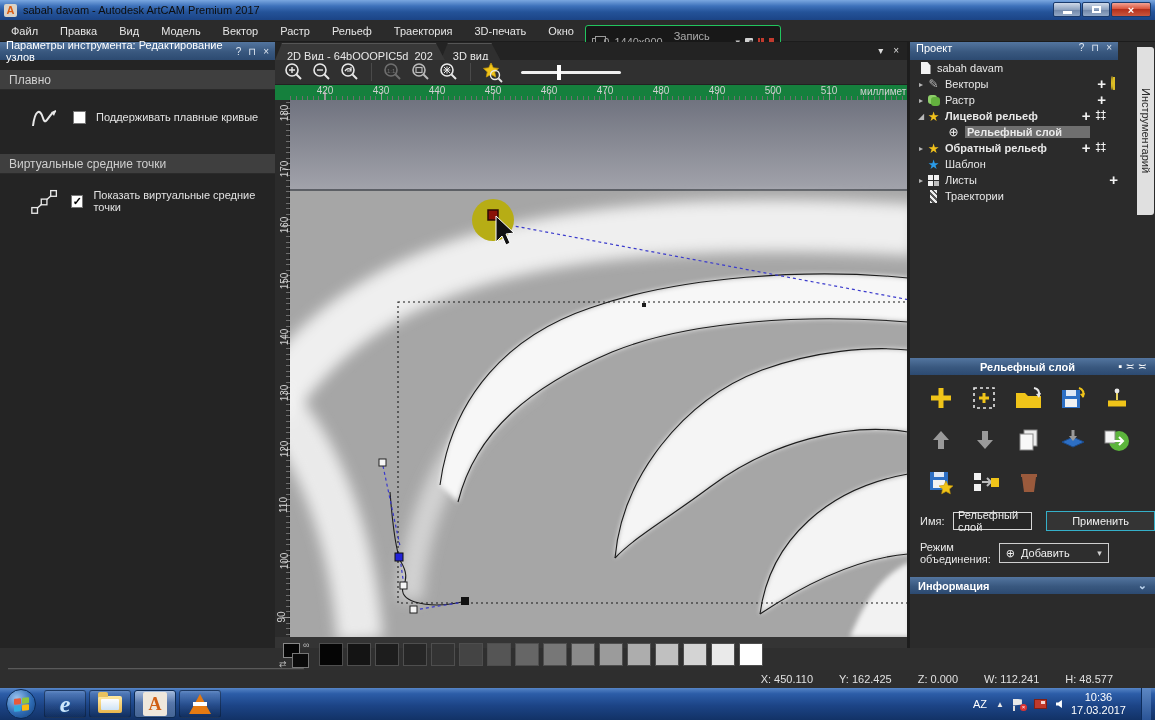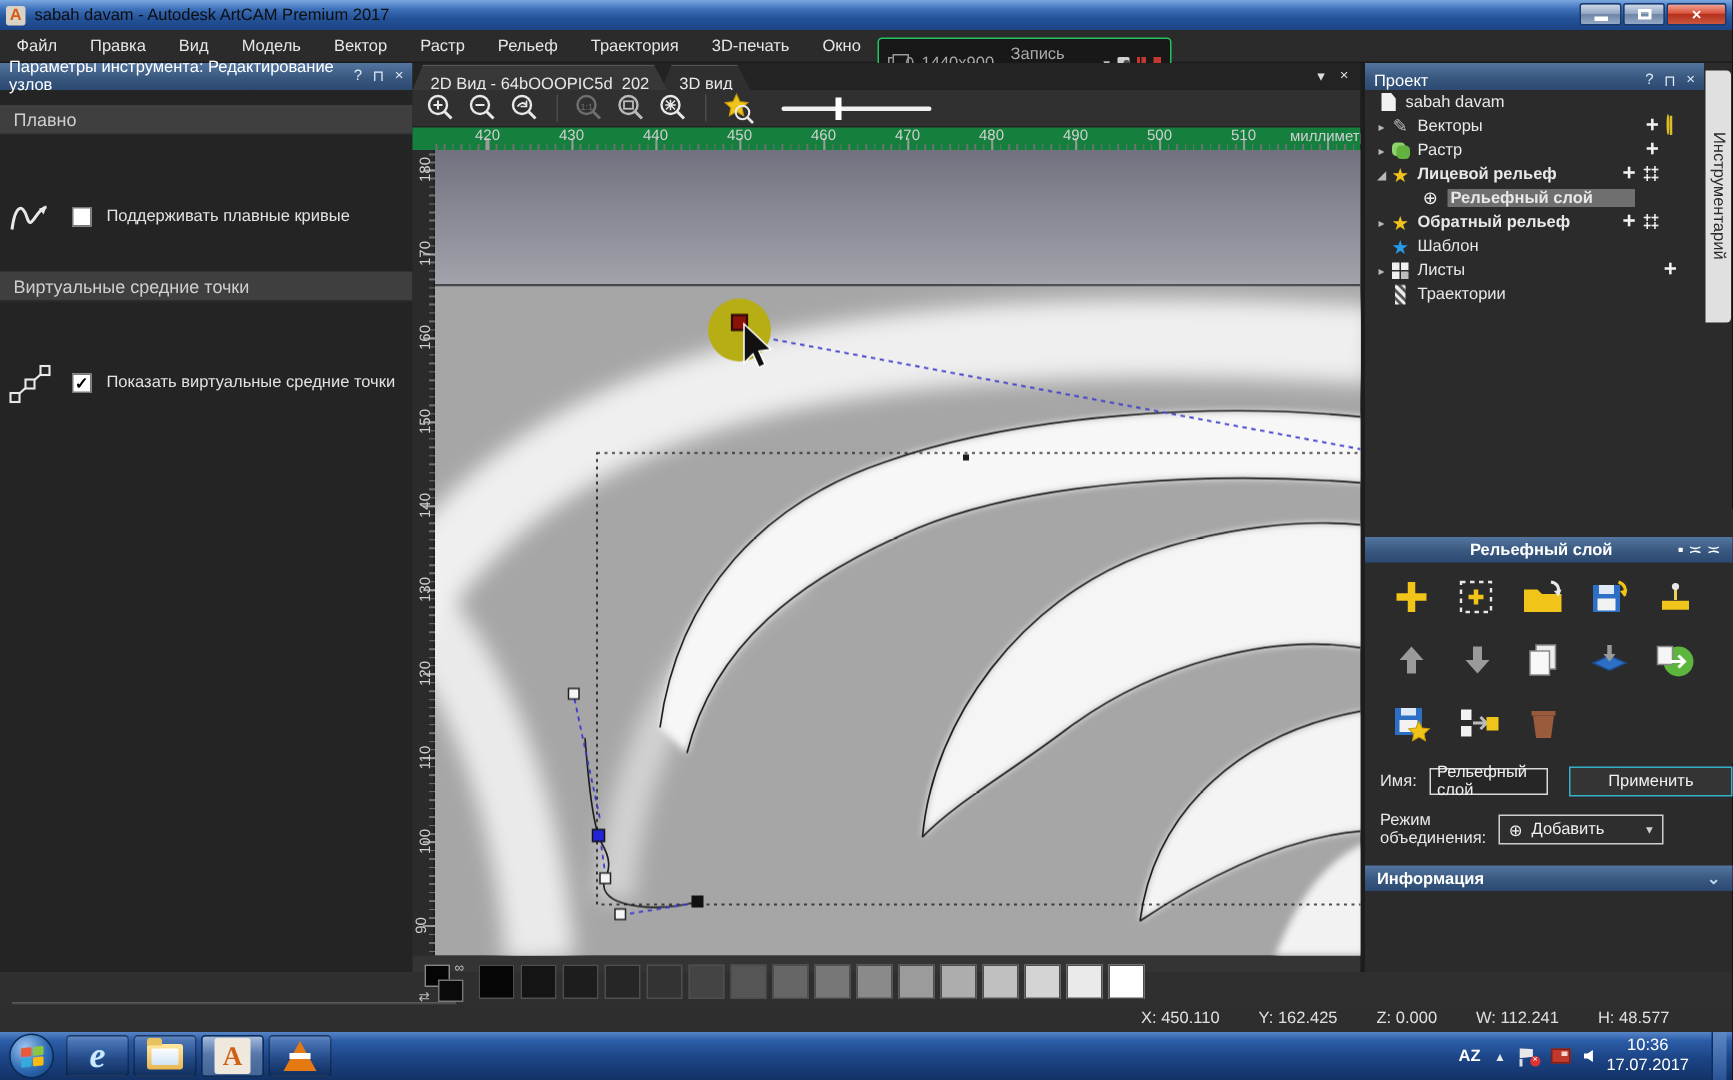--- a/index.html
+++ b/index.html
@@ -90,8 +90,8 @@
   
   .right-gap{position:absolute;left:907px;top:42px;width:3px;height:646px;background:#1d1d1d;}
   .right-panel{position:absolute;left:910px;top:42px;width:245px;height:628px;background:#2b2b2b;}
-  .proj-header{position:absolute;left:0;top:0;width:226px;height:18px;
-    background:linear-gradient(#53759f,#39587f 55%,#2c4a71);display:flex;align-items:flex-end;padding:0 6px;color:#fff;}
+  .proj-header{position:absolute;left:0;top:0;width:208px;height:18px;
+    background:linear-gradient(#53759f,#39587f 55%,#2c4a71);display:flex;align-items:flex-start;padding:0 6px;color:#fff;}
   .tree{position:absolute;left:0;top:18px;width:226px;}
   .tree-row{position:relative;height:16px;display:flex;align-items:center;color:#e8e8e8;}
   .tree-row .lbl{white-space:nowrap;}

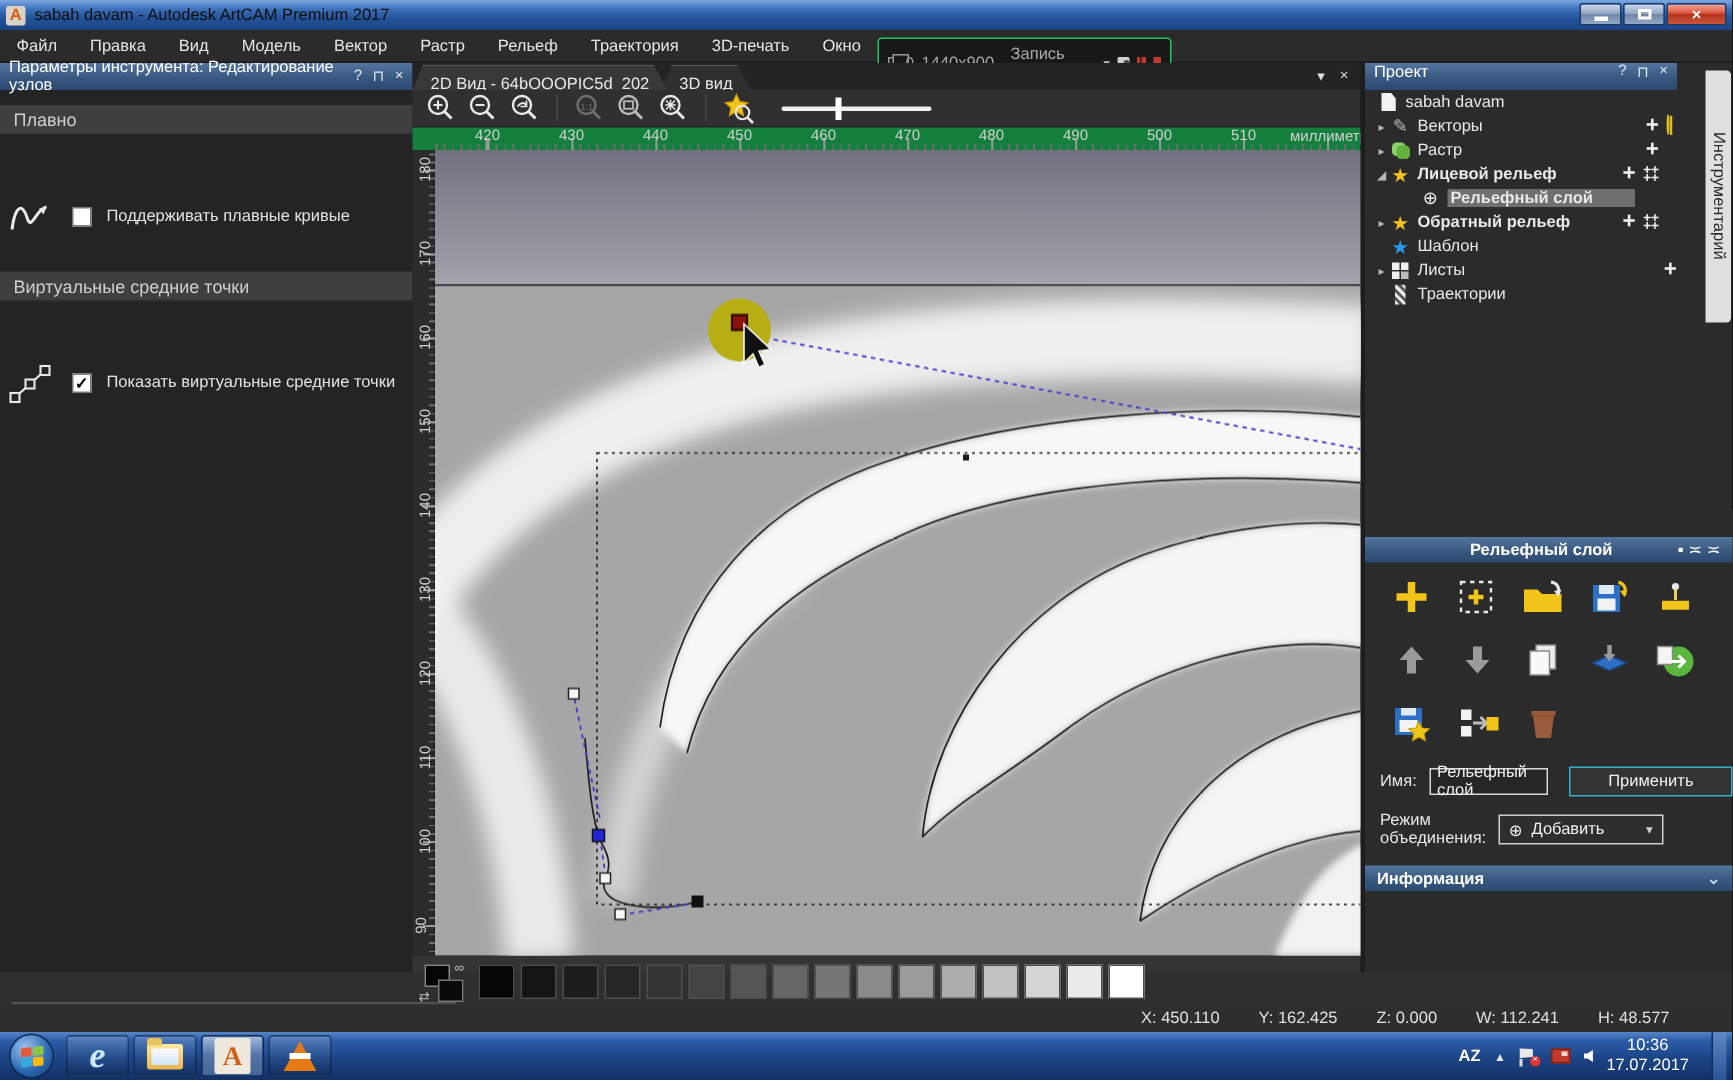--- a/index.html
+++ b/index.html
@@ -47,7 +47,7 @@
   .ph-btns{display:flex;gap:7px;color:#dfe7f2;font-size:10px;}
   .section-bar{margin-top:10px;height:20px;background:#3f3f3f;color:#cfcfcf;font-size:12px;
     display:flex;align-items:center;padding-left:9px;border-bottom:1px solid #2a2a2a;}
-  .tool-row{display:flex;align-items:center;gap:10px;padding:12px 0 12px 4px;margin-top:27px;}
+  .tool-row{display:flex;align-items:center;gap:10px;padding:12px 0 12px 29px;}
   .cb{width:13px;height:13px;background:#fff;border:1px solid #777;display:inline-flex;
     align-items:center;justify-content:center;color:#000;font-size:11px;font-weight:bold;}
   .cb-label{color:#e2e2e2;}

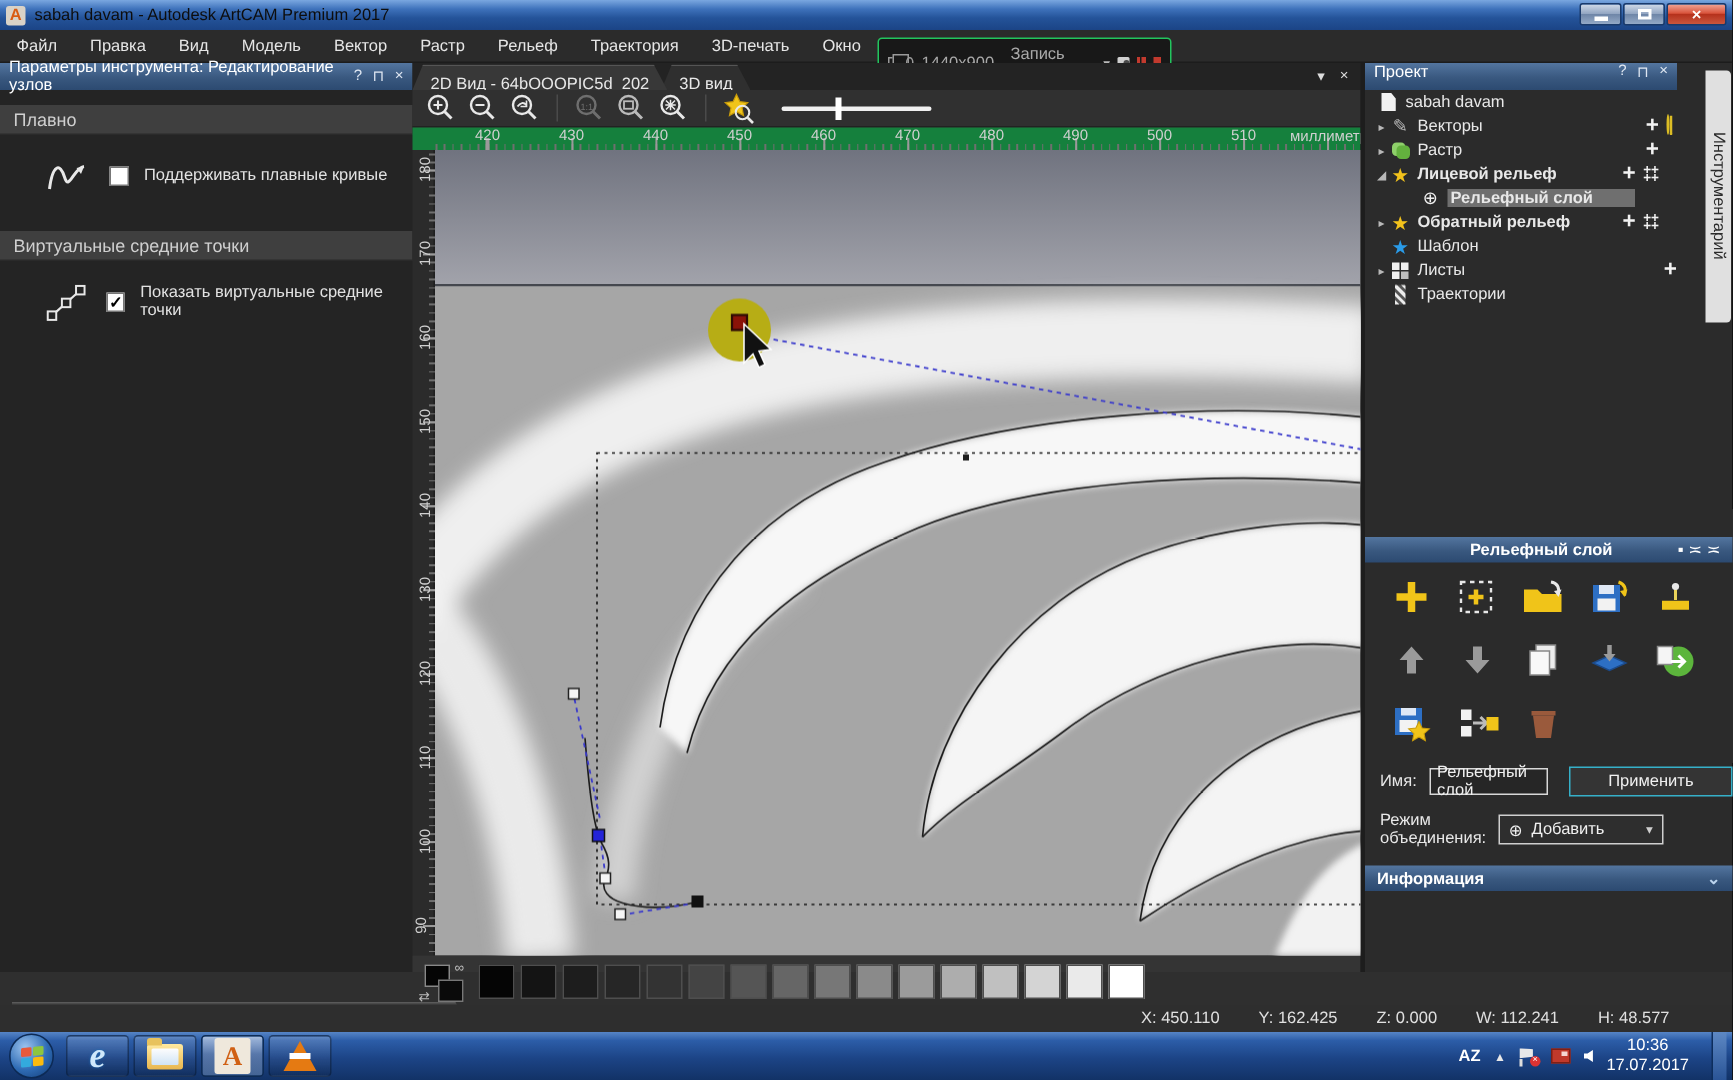--- a/index.html
+++ b/index.html
@@ -181,7 +181,7 @@
   .vlc{position:relative;width:0;height:0;border-left:11px solid transparent;border-right:11px solid transparent;border-bottom:20px solid #e57a12;}
   .vlc:after{content:"";position:absolute;left:-7px;top:8px;width:14px;height:4px;background:#fff;}
   .tray{margin-left:auto;display:flex;align-items:center;gap:9px;padding-right:4px;color:#fff;}
-  .tray .lang{font-size:11px;font-weight:bold;}
+  .tray .lang{font-size:11px;}
   .tray .hid{font-size:8px;color:#e8e8e8;}
   .tray-flag{width:12px;height:11px;position:relative;}
   .tray-flag i{position:absolute;left:0;top:0;width:9px;height:7px;background:#e8e8e8;clip-path:polygon(0 0,100% 15%,100% 85%,0 100%);}

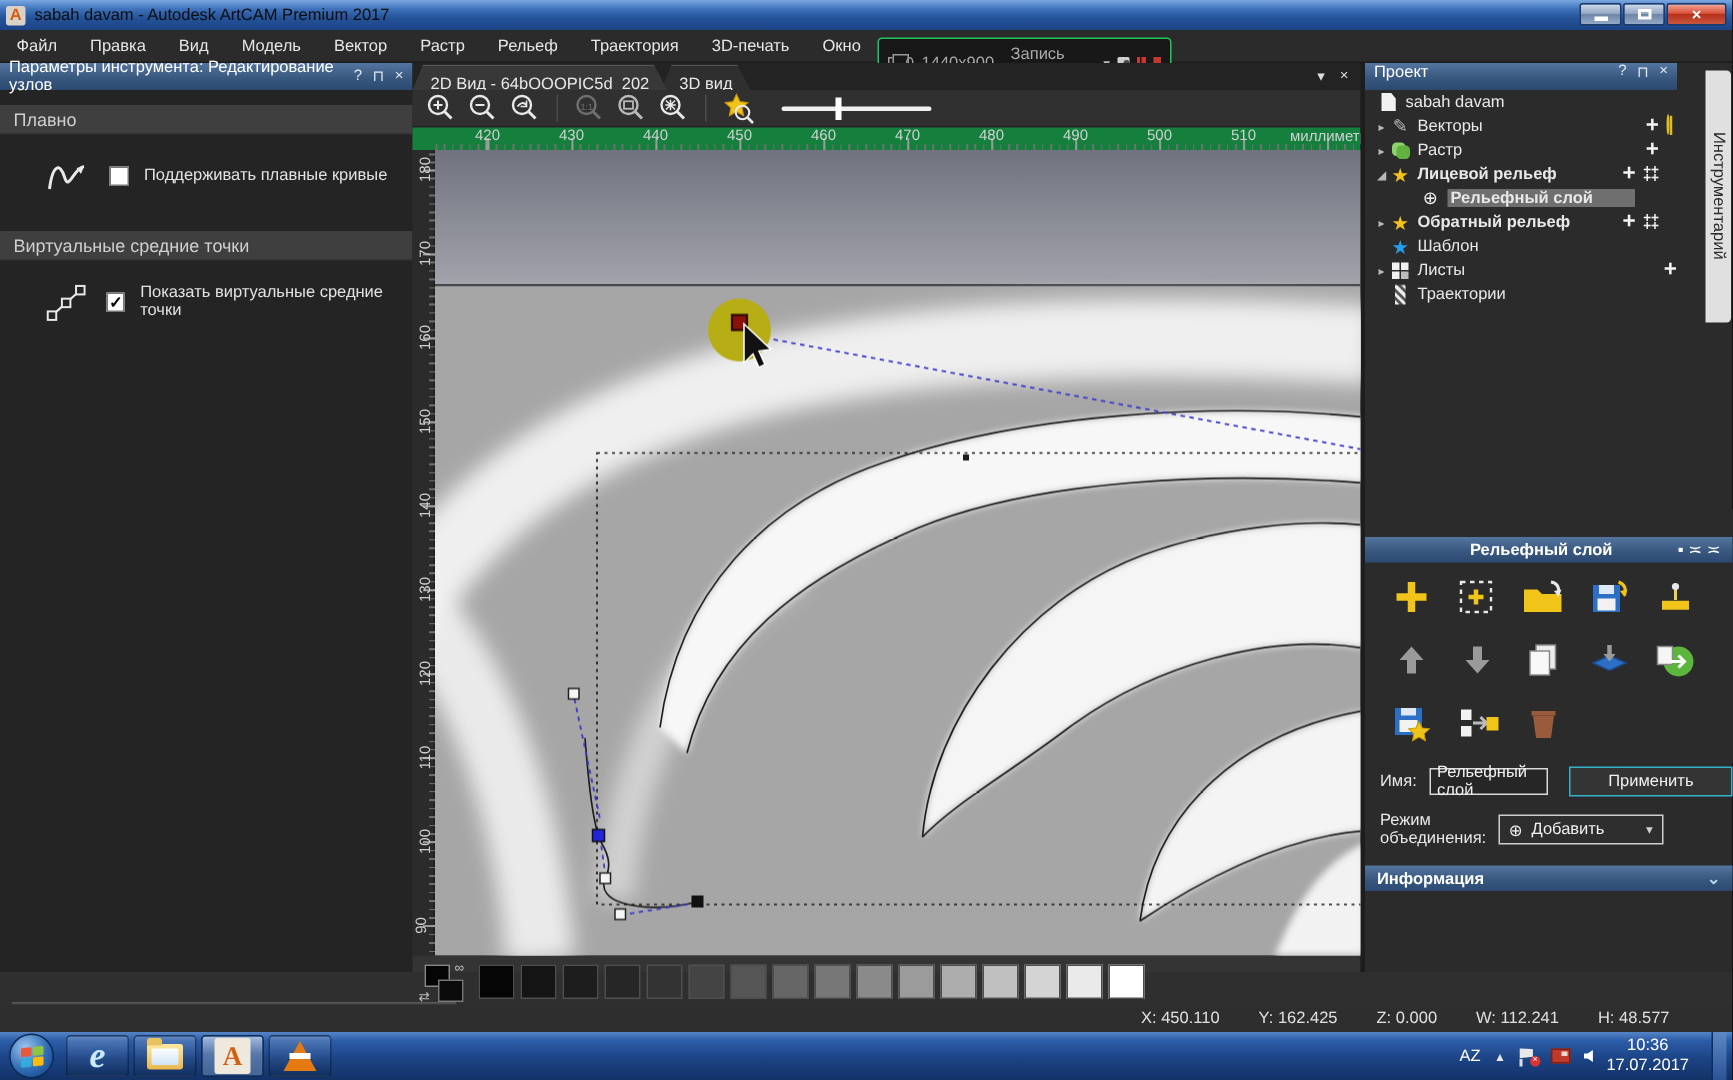--- a/index.html
+++ b/index.html
@@ -728,7 +728,7 @@
       <span class="spk"></span>
       <span class="clock">
         <span>10:36</span><br>
-        <span>17.07.2017</span>
+        <span>17.03.2017</span>
       </span>
       <span class="show-desk"></span>
     </span>

